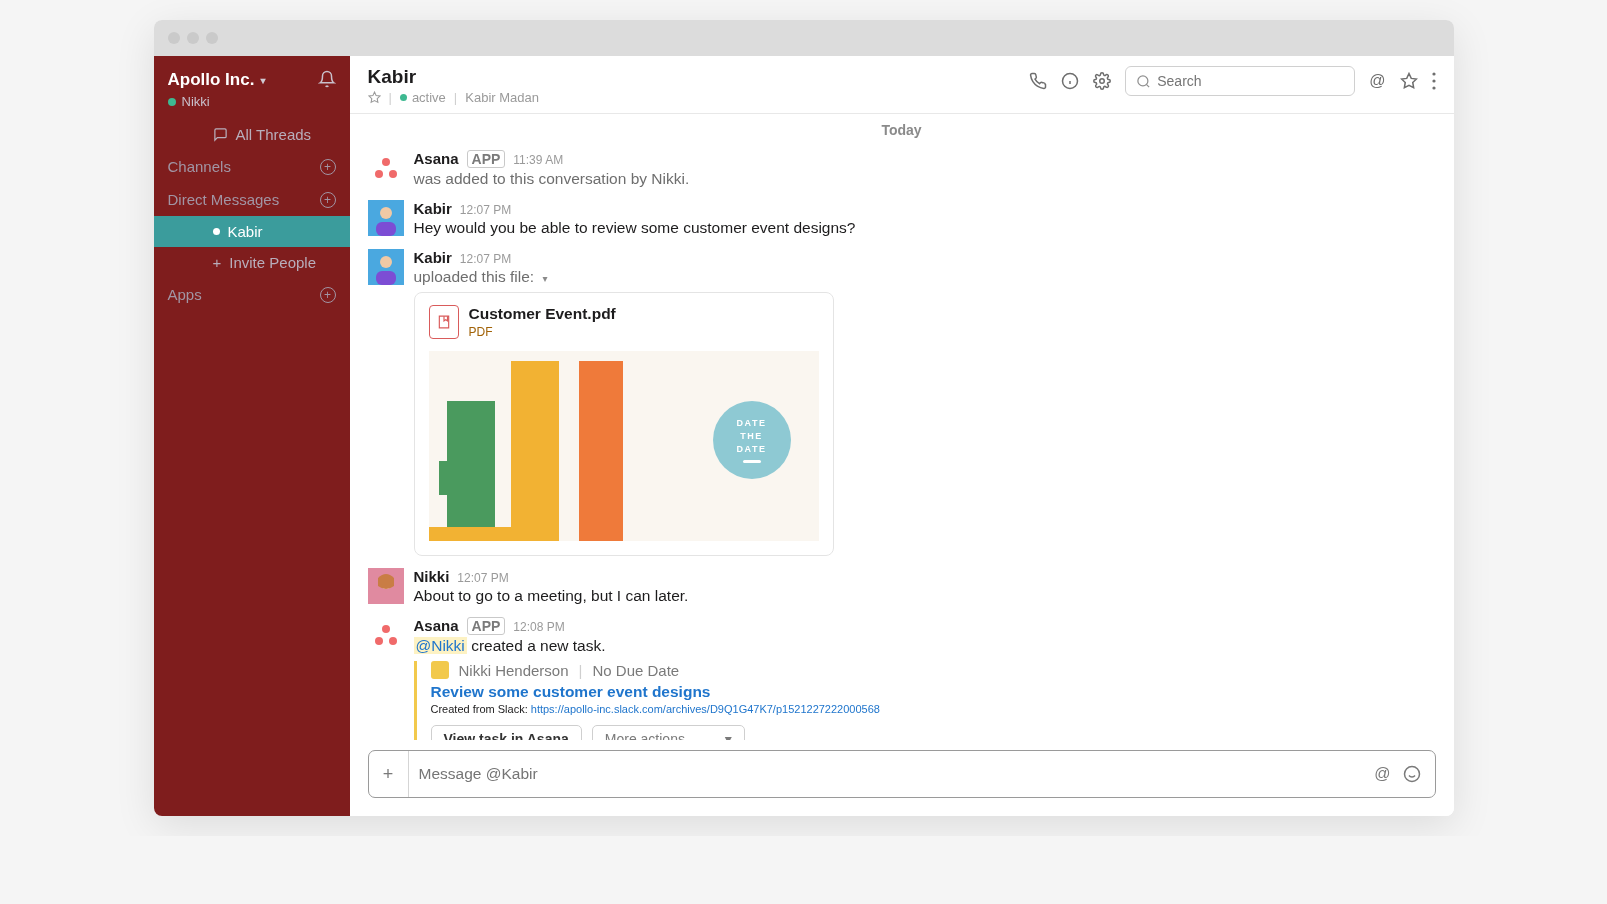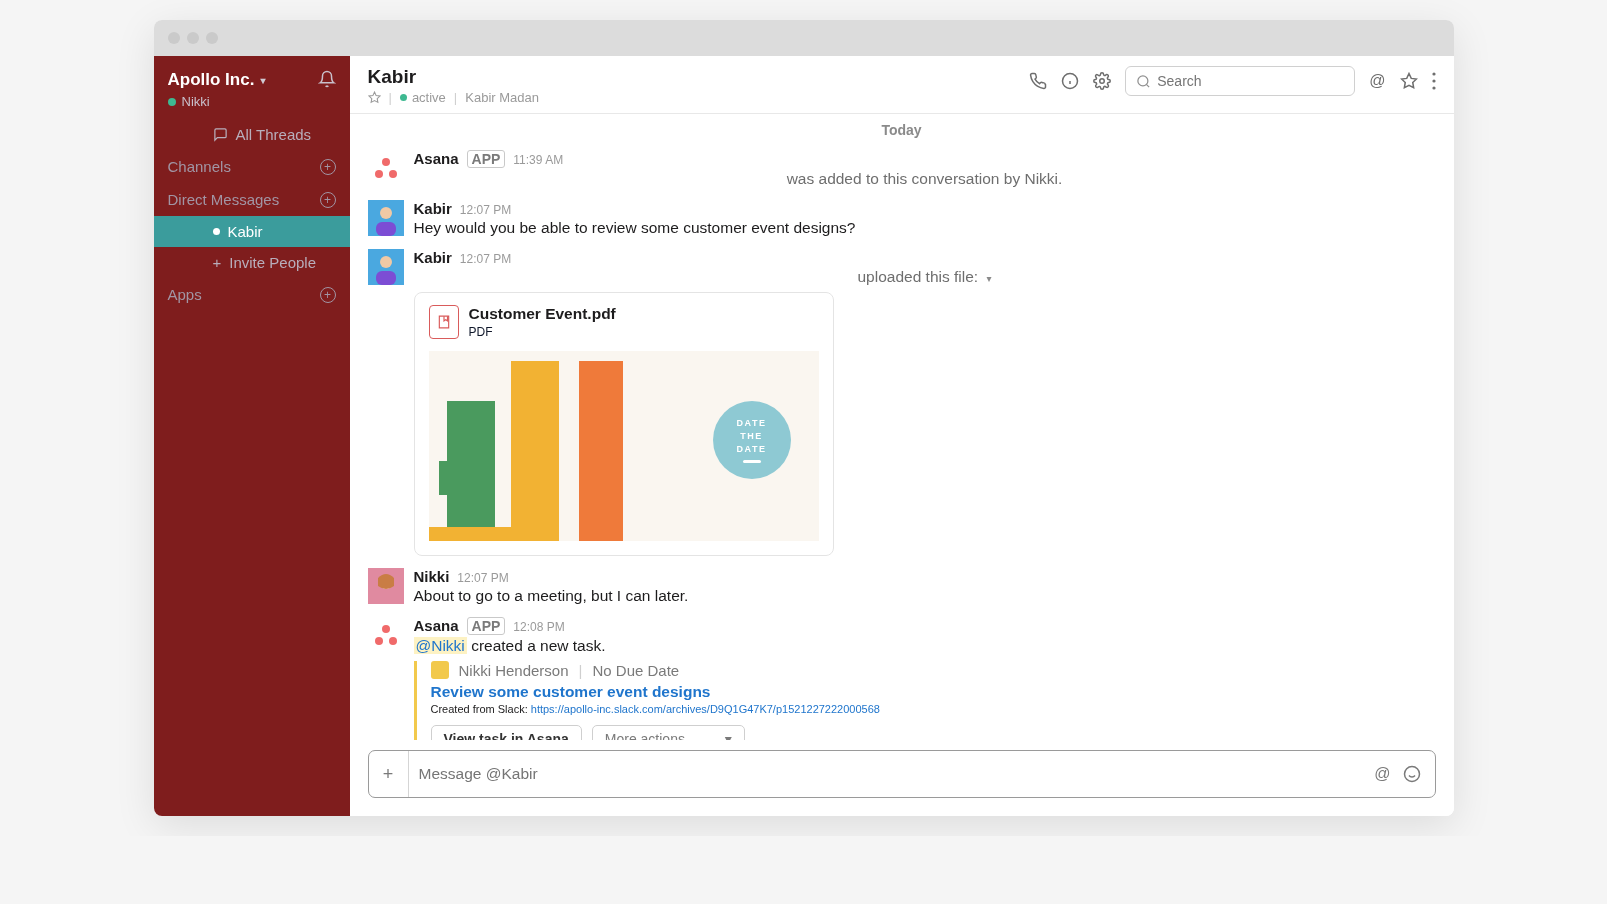--- a/index.html
+++ b/index.html
@@ -119,7 +119,7 @@
   .app-badge { font-size:14px; font-weight:700; color:#7a7a7a; border:1px solid #c9c9c9; border-radius:3px; padding:0 4px;}
   .msg-time { font-size:12px; color:#9a9a9a;}
   .msg-text { font-size:15.5px; color:#1d1c1d; margin-top:2px;}
-  .muted { color:#6e6e6e;text-align:center;}
+  .muted { color:#6e6e6e;}
   .file-card {
     margin-top:6px; border:1px solid #e4e4e4; border-radius:8px; width:420px;
     overflow:hidden;

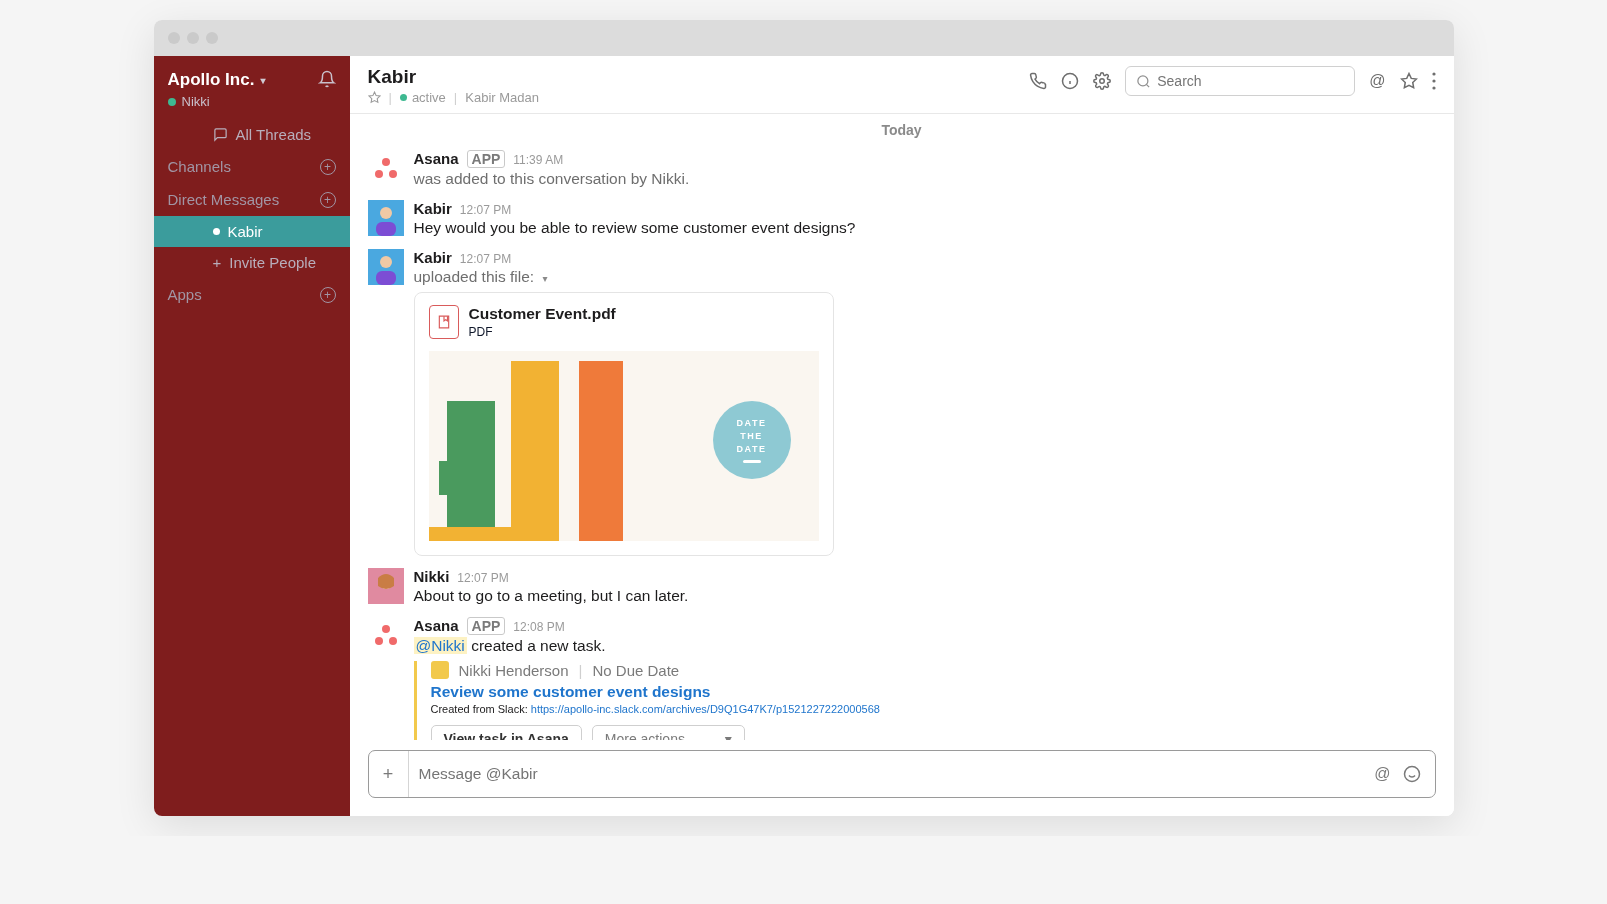--- a/index.html
+++ b/index.html
@@ -130,7 +130,7 @@
     display:flex; align-items:center; justify-content:center; color:#d95b5b; font-size:11px; font-weight:700;
   }
   .file-name { font-weight:800; color:#1d1c1d; font-size:15.5px;}
-  .file-type { font-size:12px; color:#0f172a; margin-top:2px;}
+  .file-type { font-size:12px; color:#a16207; margin-top:2px;}
   .file-preview {
     background:#faf6f0; height:190px; position:relative; margin:0 14px 14px 14px;
   }

